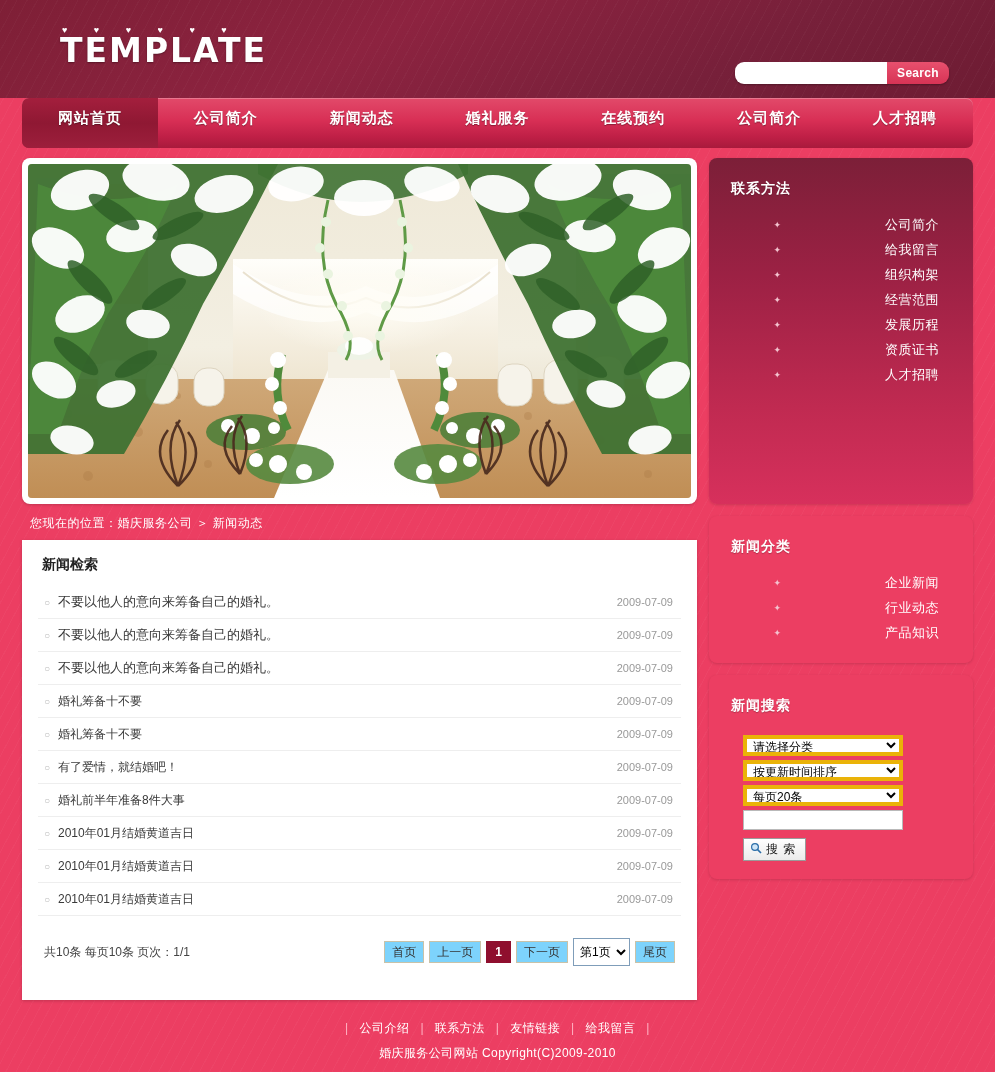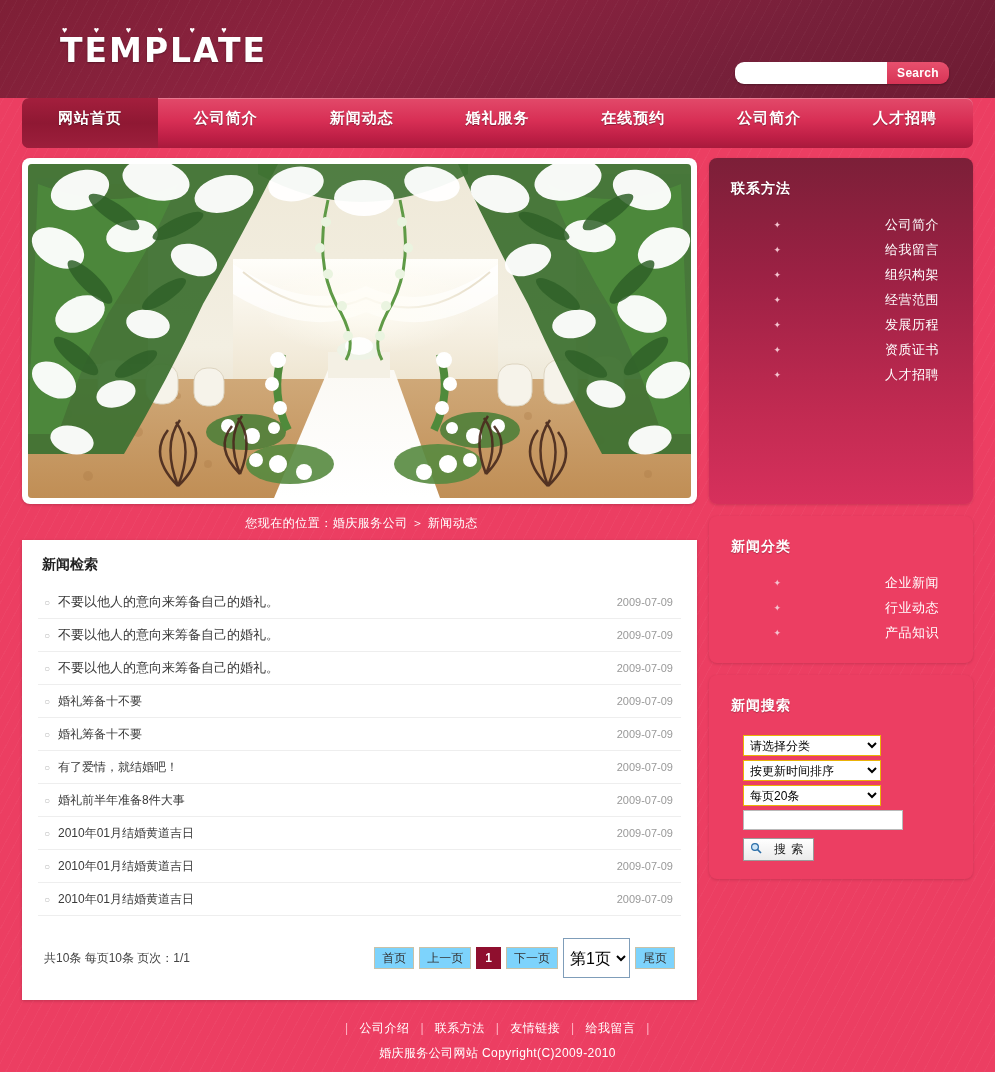--- a/index.html
+++ b/index.html
@@ -166,7 +166,6 @@
     font-size: 12px;
     padding: 11px 4px 8px 8px;
     letter-spacing: 0.5px;
-    text-align: center;
   }
 
   

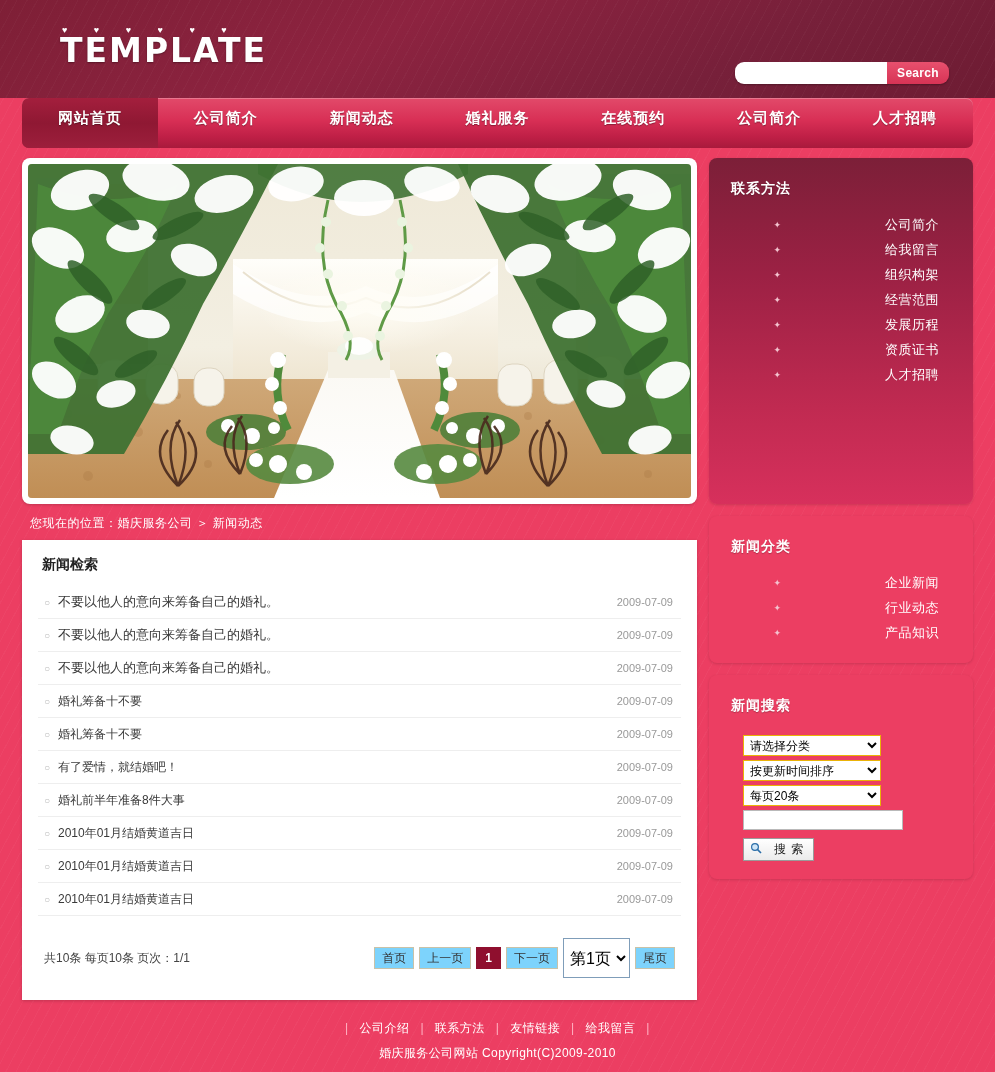--- a/index.html
+++ b/index.html
@@ -300,11 +300,11 @@
   .sform { padding: 6px 0 0 18px; }
   .sform select {
     display: block;
-    width: 138px;
+    width: 160px;
     height: 21px;
     margin-bottom: 4px;
     font-size: 12px;
-    border: 1px solid #eab308;
+    border: 4px solid #eab308;
     background: #ffffff;
     font-family: "Liberation Sans", sans-serif;
     padding: 0 2px;

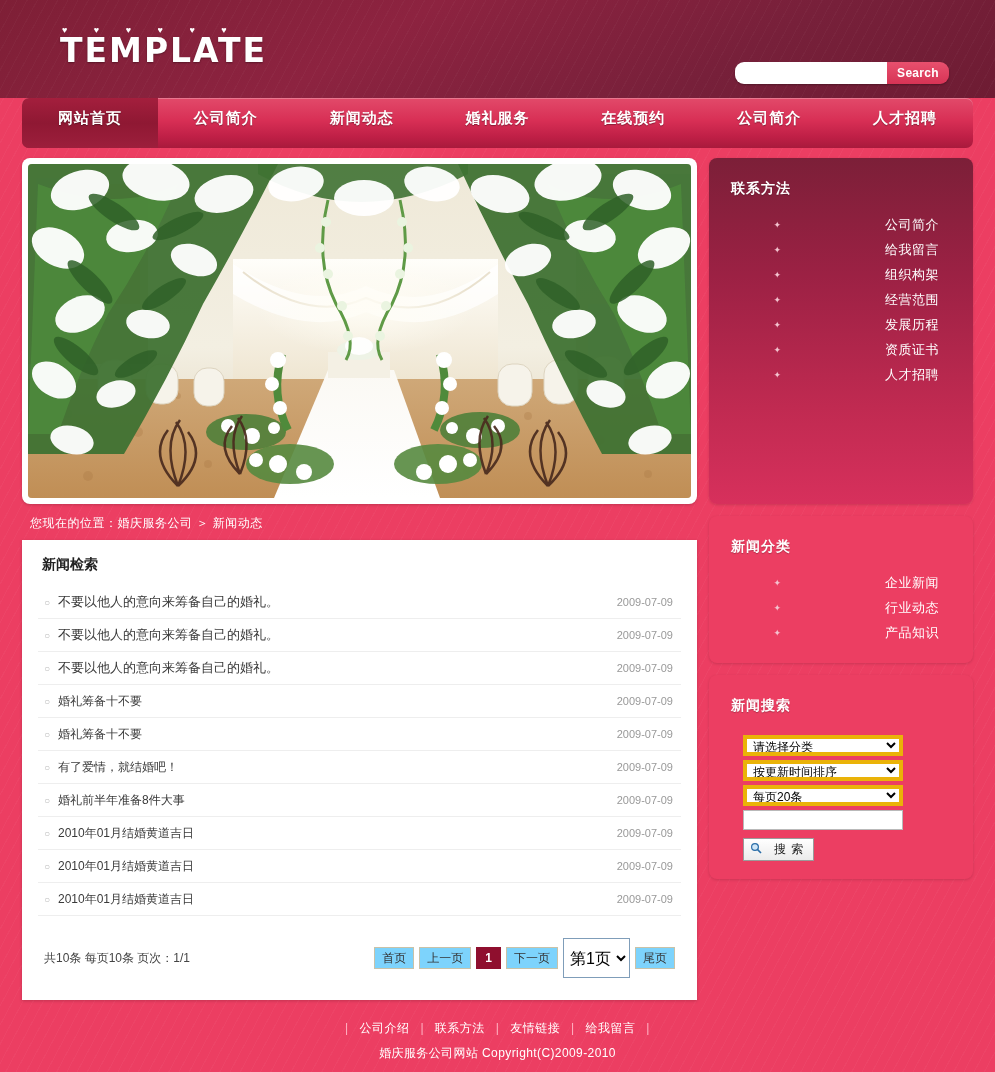--- a/index.html
+++ b/index.html
@@ -331,7 +331,7 @@
     font-family: "Liberation Sans", sans-serif;
     display: inline-flex;
     align-items: center;
-    gap: 12px;
+    gap: 4px;
     letter-spacing: 1px;
   }
 

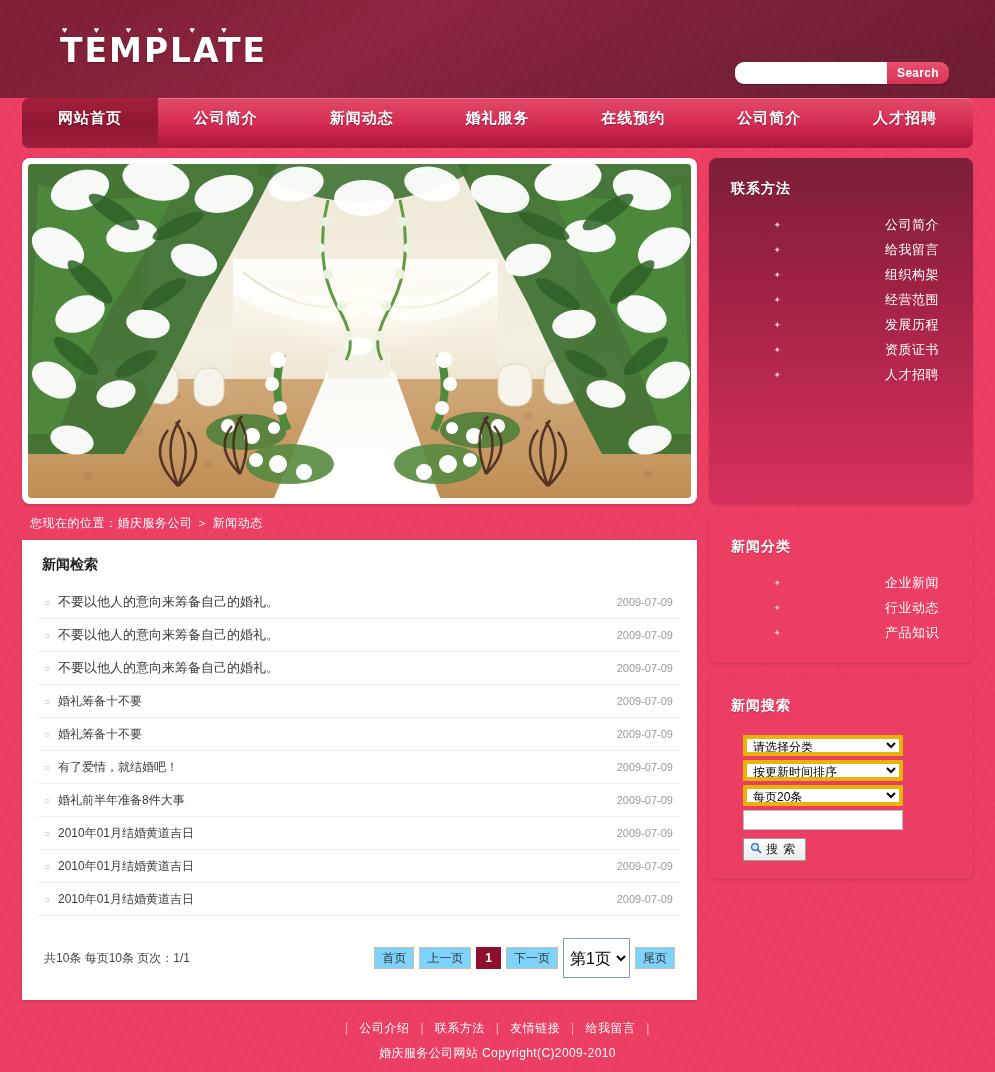--- a/index.html
+++ b/index.html
@@ -244,8 +244,8 @@
   .pg-select {
     border: 1px solid #7f9db9;
     background: #ffffff;
-    font-size: 16px;
-    height: 40px;
+    font-size: 12px;
+    height: 28px;
     padding: 0 2px;
     font-family: "Liberation Sans", sans-serif;
     cursor: pointer;

